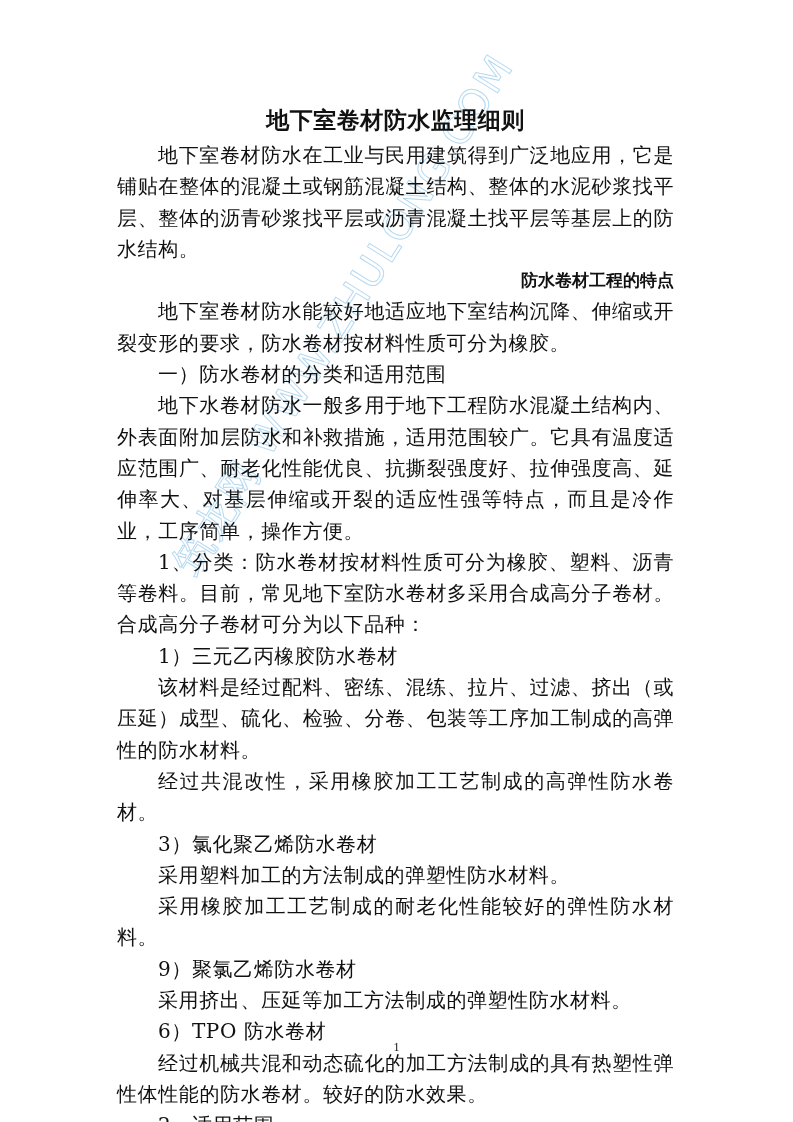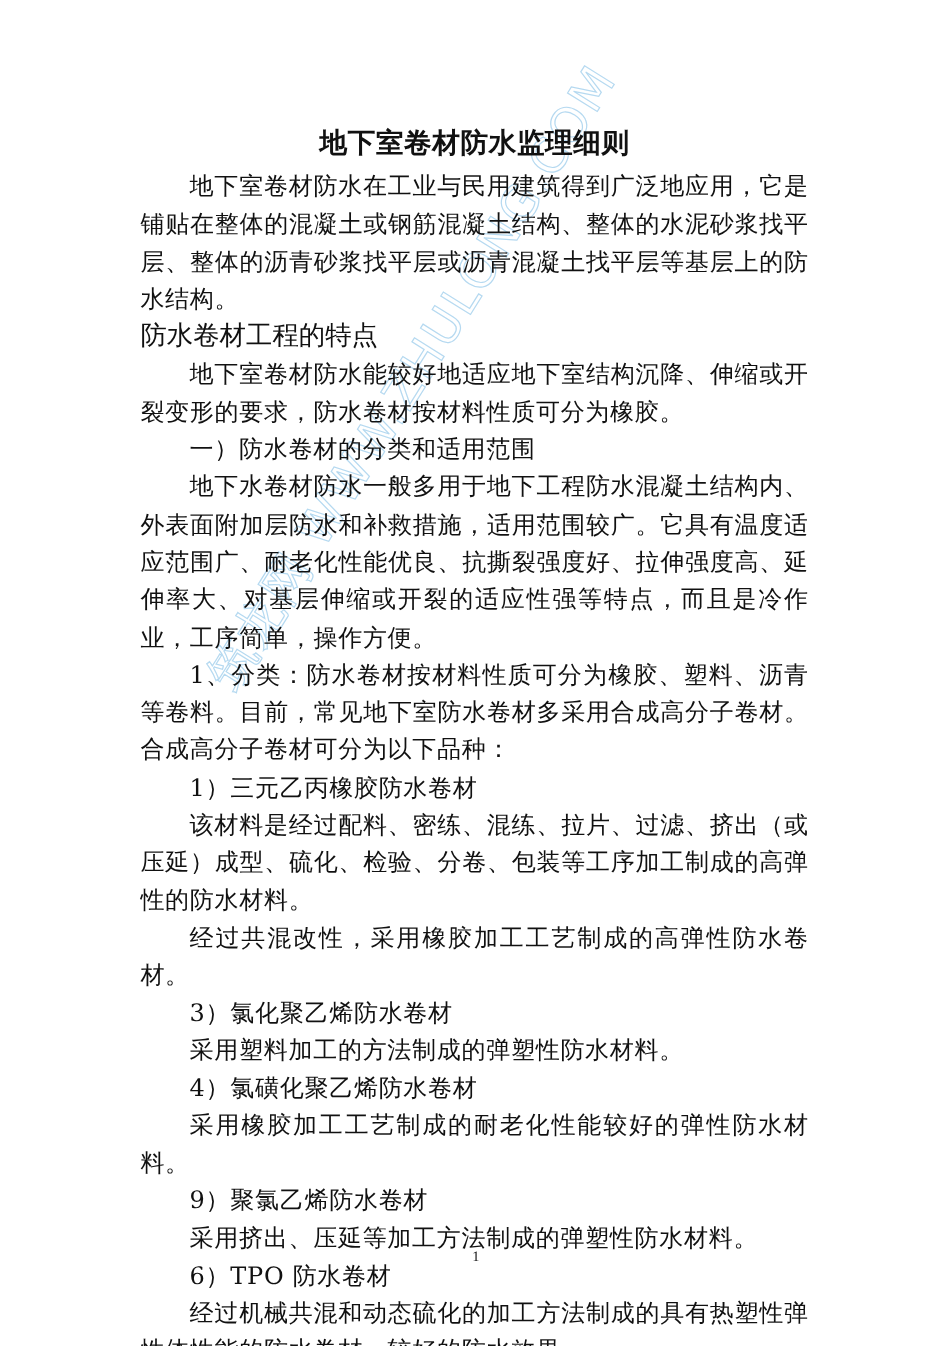--- a/index.html
+++ b/index.html
@@ -40,9 +40,9 @@
   }
   .heading {
     font-family: "DejaVu Sans", "Liberation Sans", sans-serif;
-    font-weight: normal;
-    font-size: 22px;
-    text-align: left;
+    font-weight: bold;
+    font-size: 17px;
+    text-align: right;
     line-height: 31.3px;
     height: 31.3px;
     margin: 0;

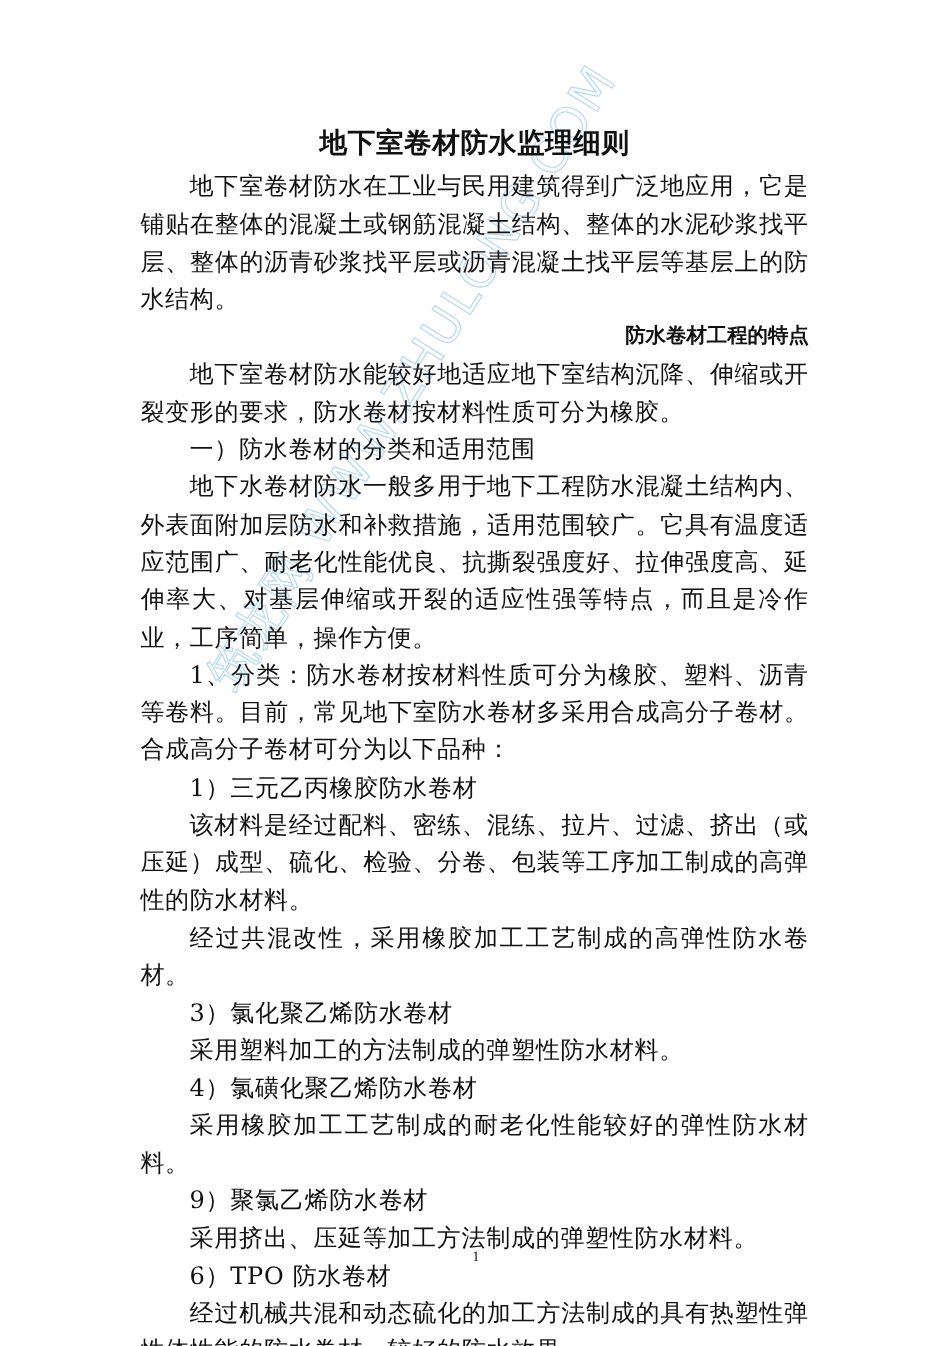--- a/index.html
+++ b/index.html
@@ -107,7 +107,6 @@
     <p class="para indent">经过共混改性，采用橡胶加工工艺制成的高弹性防水卷材。</p>
     <p class="para indent">3）氯化聚乙烯防水卷材</p>
     <p class="para indent">采用塑料加工的方法制成的弹塑性防水材料。</p>
-    <p class="para indent">4）氯磺化聚乙烯防水卷材</p>
     <p class="para indent">采用橡胶加工工艺制成的耐老化性能较好的弹性防水材料。</p>
     <p class="para indent">9）聚氯乙烯防水卷材</p>
     <p class="para indent">采用挤出、压延等加工方法制成的弹塑性防水材料。</p>

